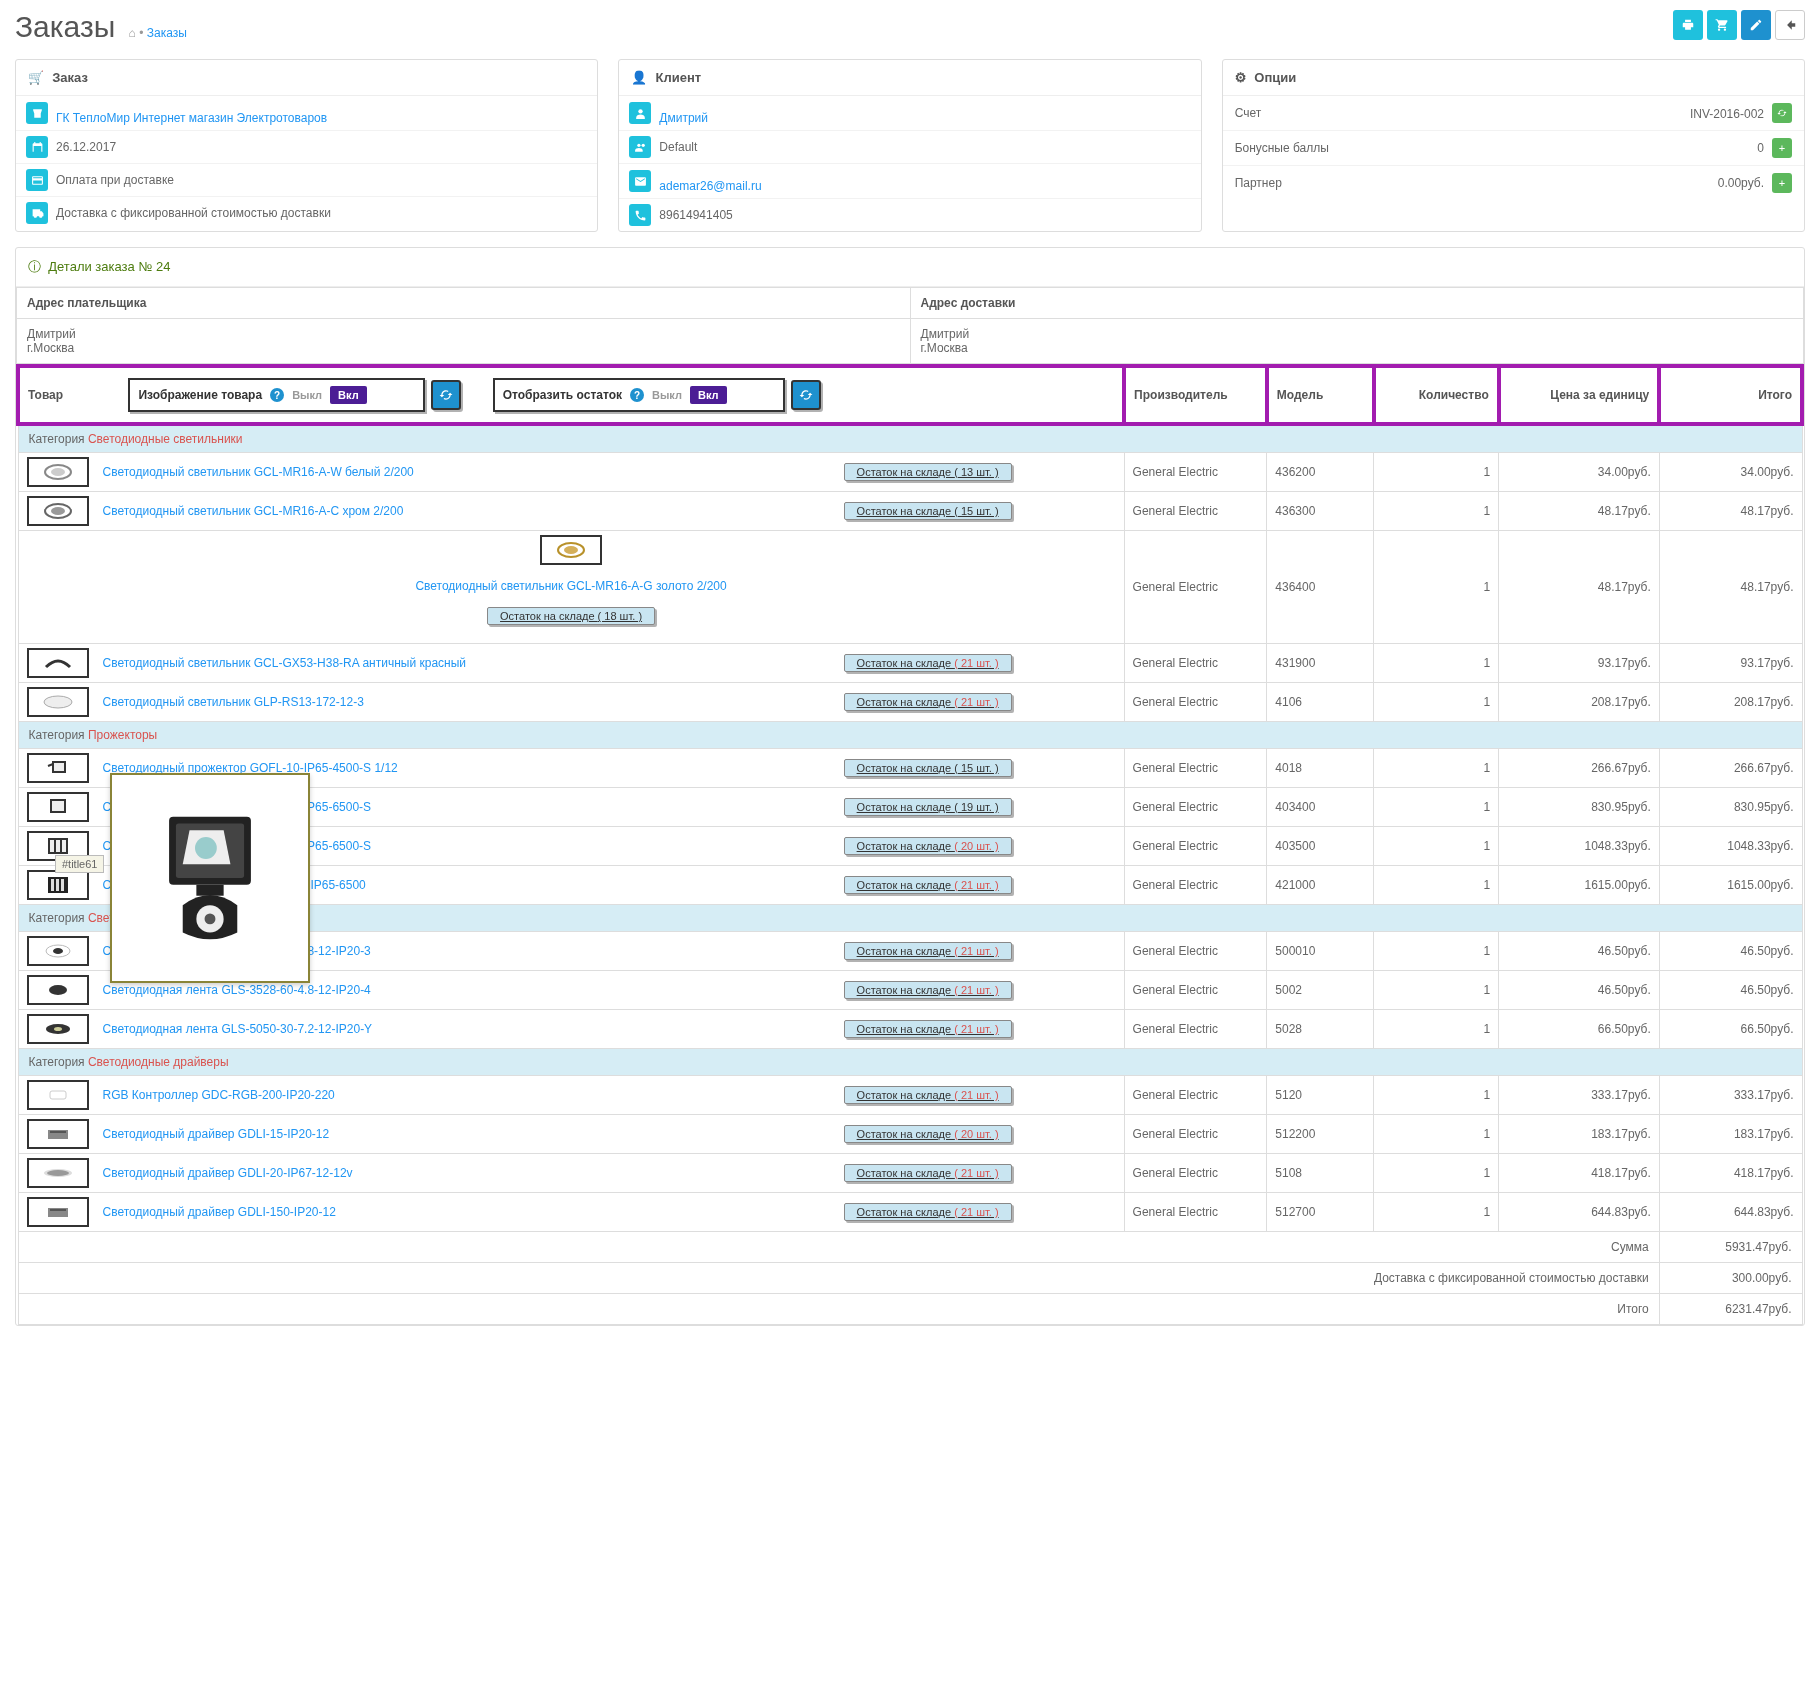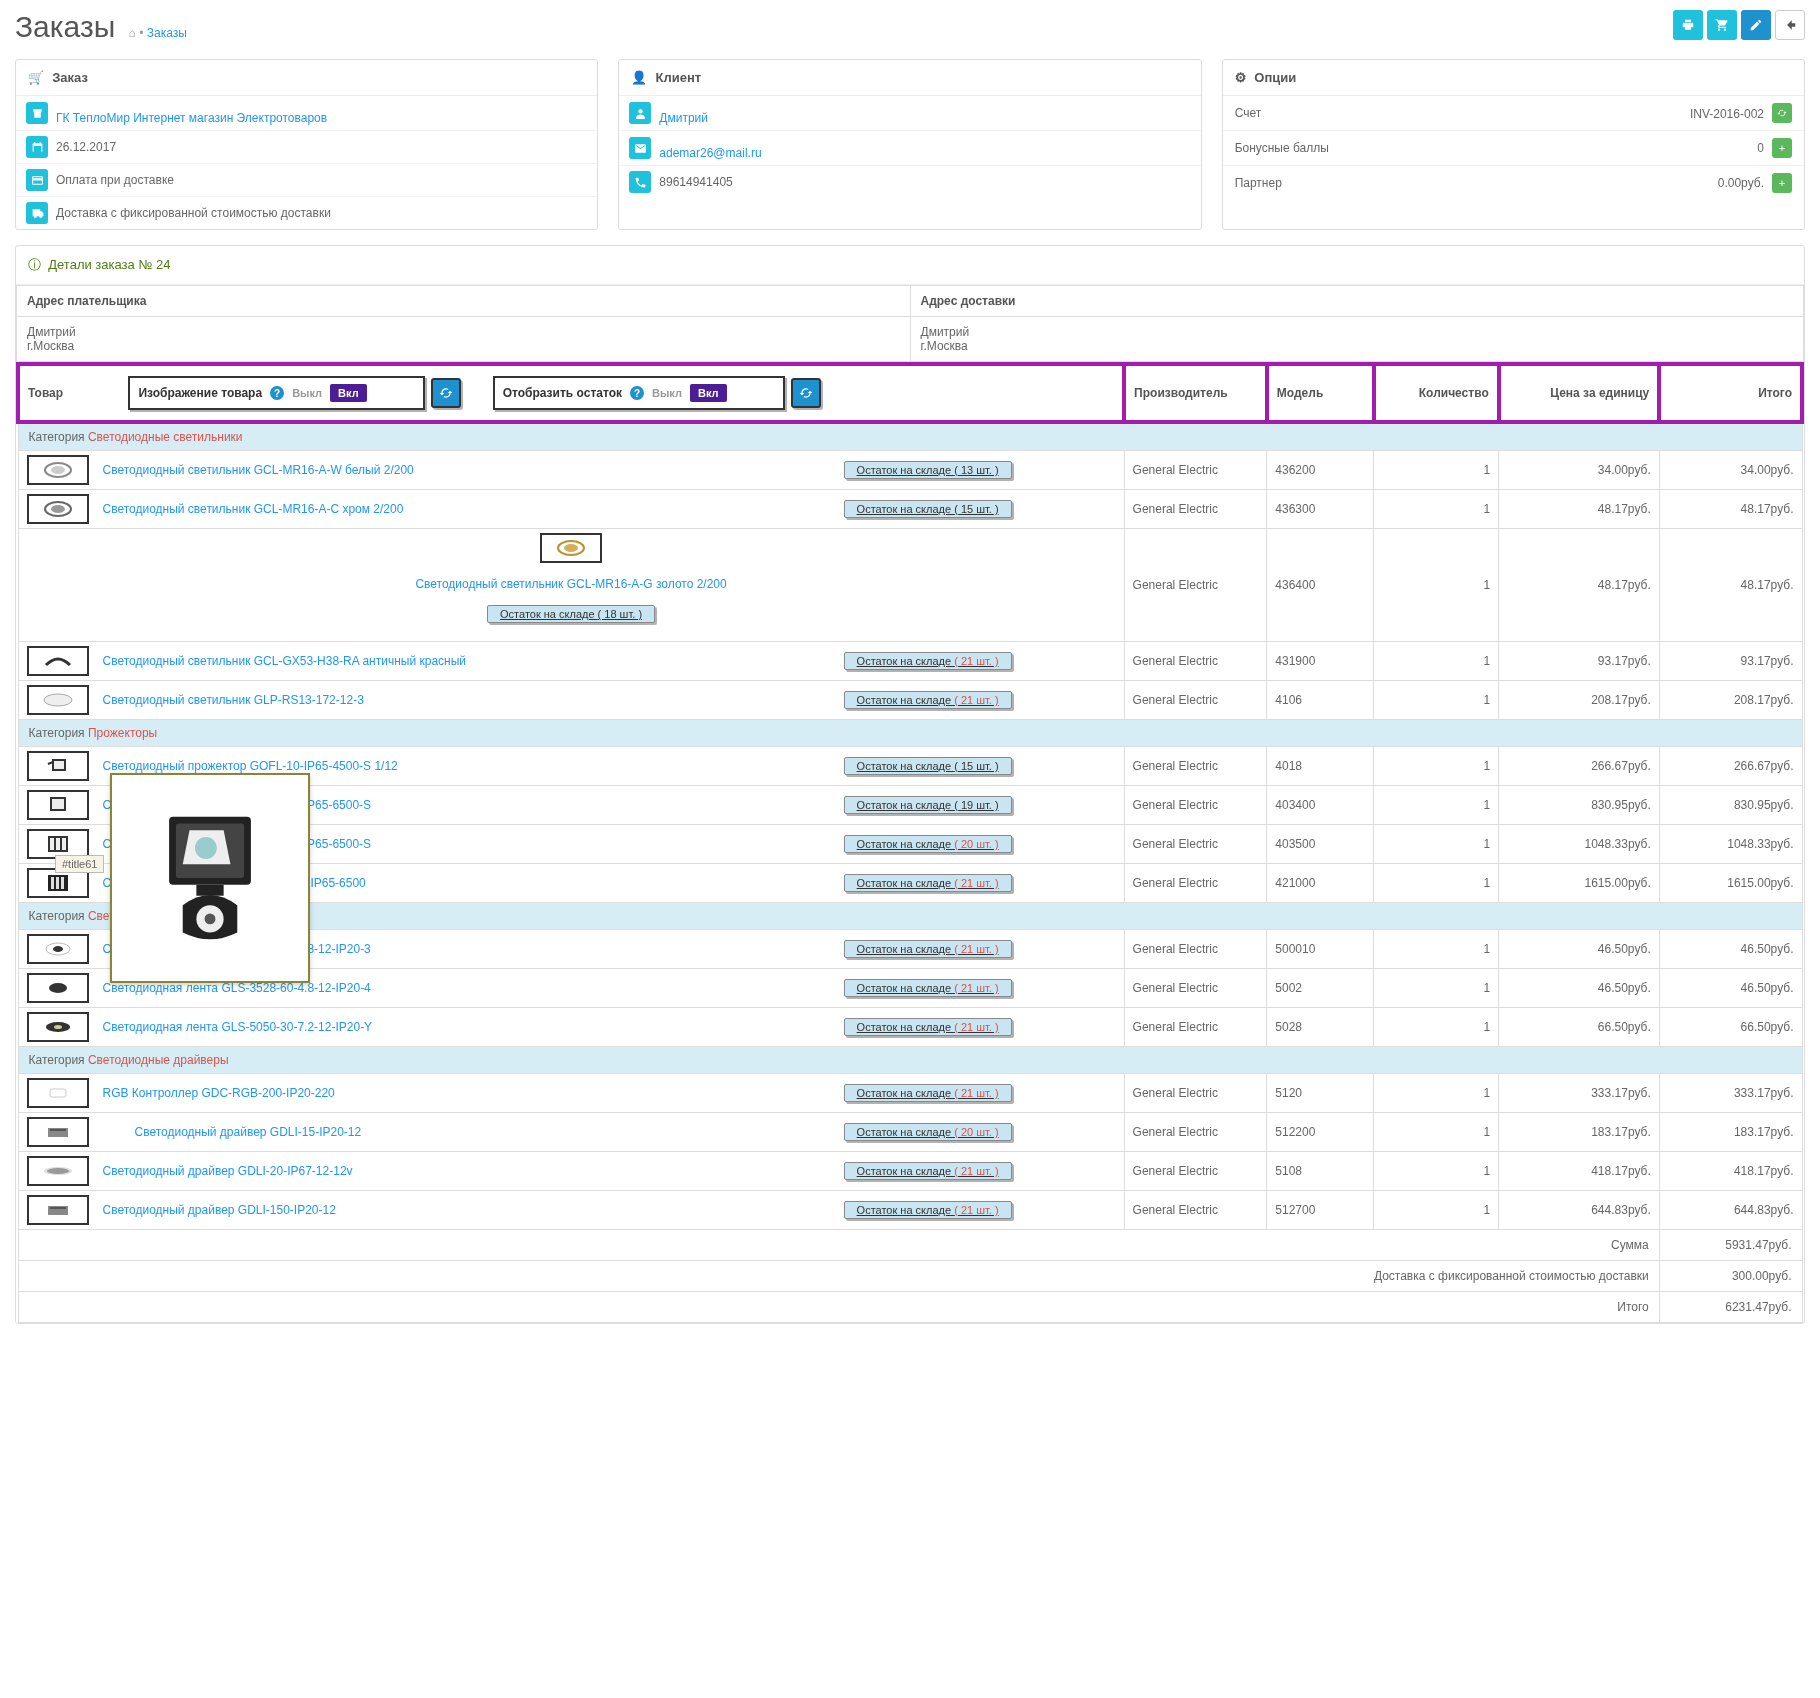--- a/index.html
+++ b/index.html
@@ -152,6 +152,16 @@
       <div class="p-row">
           <span class="sq">
             <svg viewBox="0 0 24 24" fill="#fff">
+              <circle cx="9" cy="8" r="3"></circle>
+              <circle cx="17" cy="8" r="3"></circle>
+              <path d="M9 13c-3 0-7 1.5-7 4.5V20h14v-2.5c0-3-4-4.5-7-4.5z"></path>
+            </svg>
+          </span>
+          <span>Default</span>
+        </div>
+      <div class="p-row">
+          <span class="sq">
+            <svg viewBox="0 0 24 24" fill="#fff">
               <path d="M20 4H4c-1.1 0-2 .9-2 2v12c0 1.1.9 2 2 2h16c1.1 0 2-.9 2-2V6c0-1.1-.9-2-2-2zm0 4l-8 5-8-5V6l8 5 8-5v2z"></path>
             </svg>
           </span>

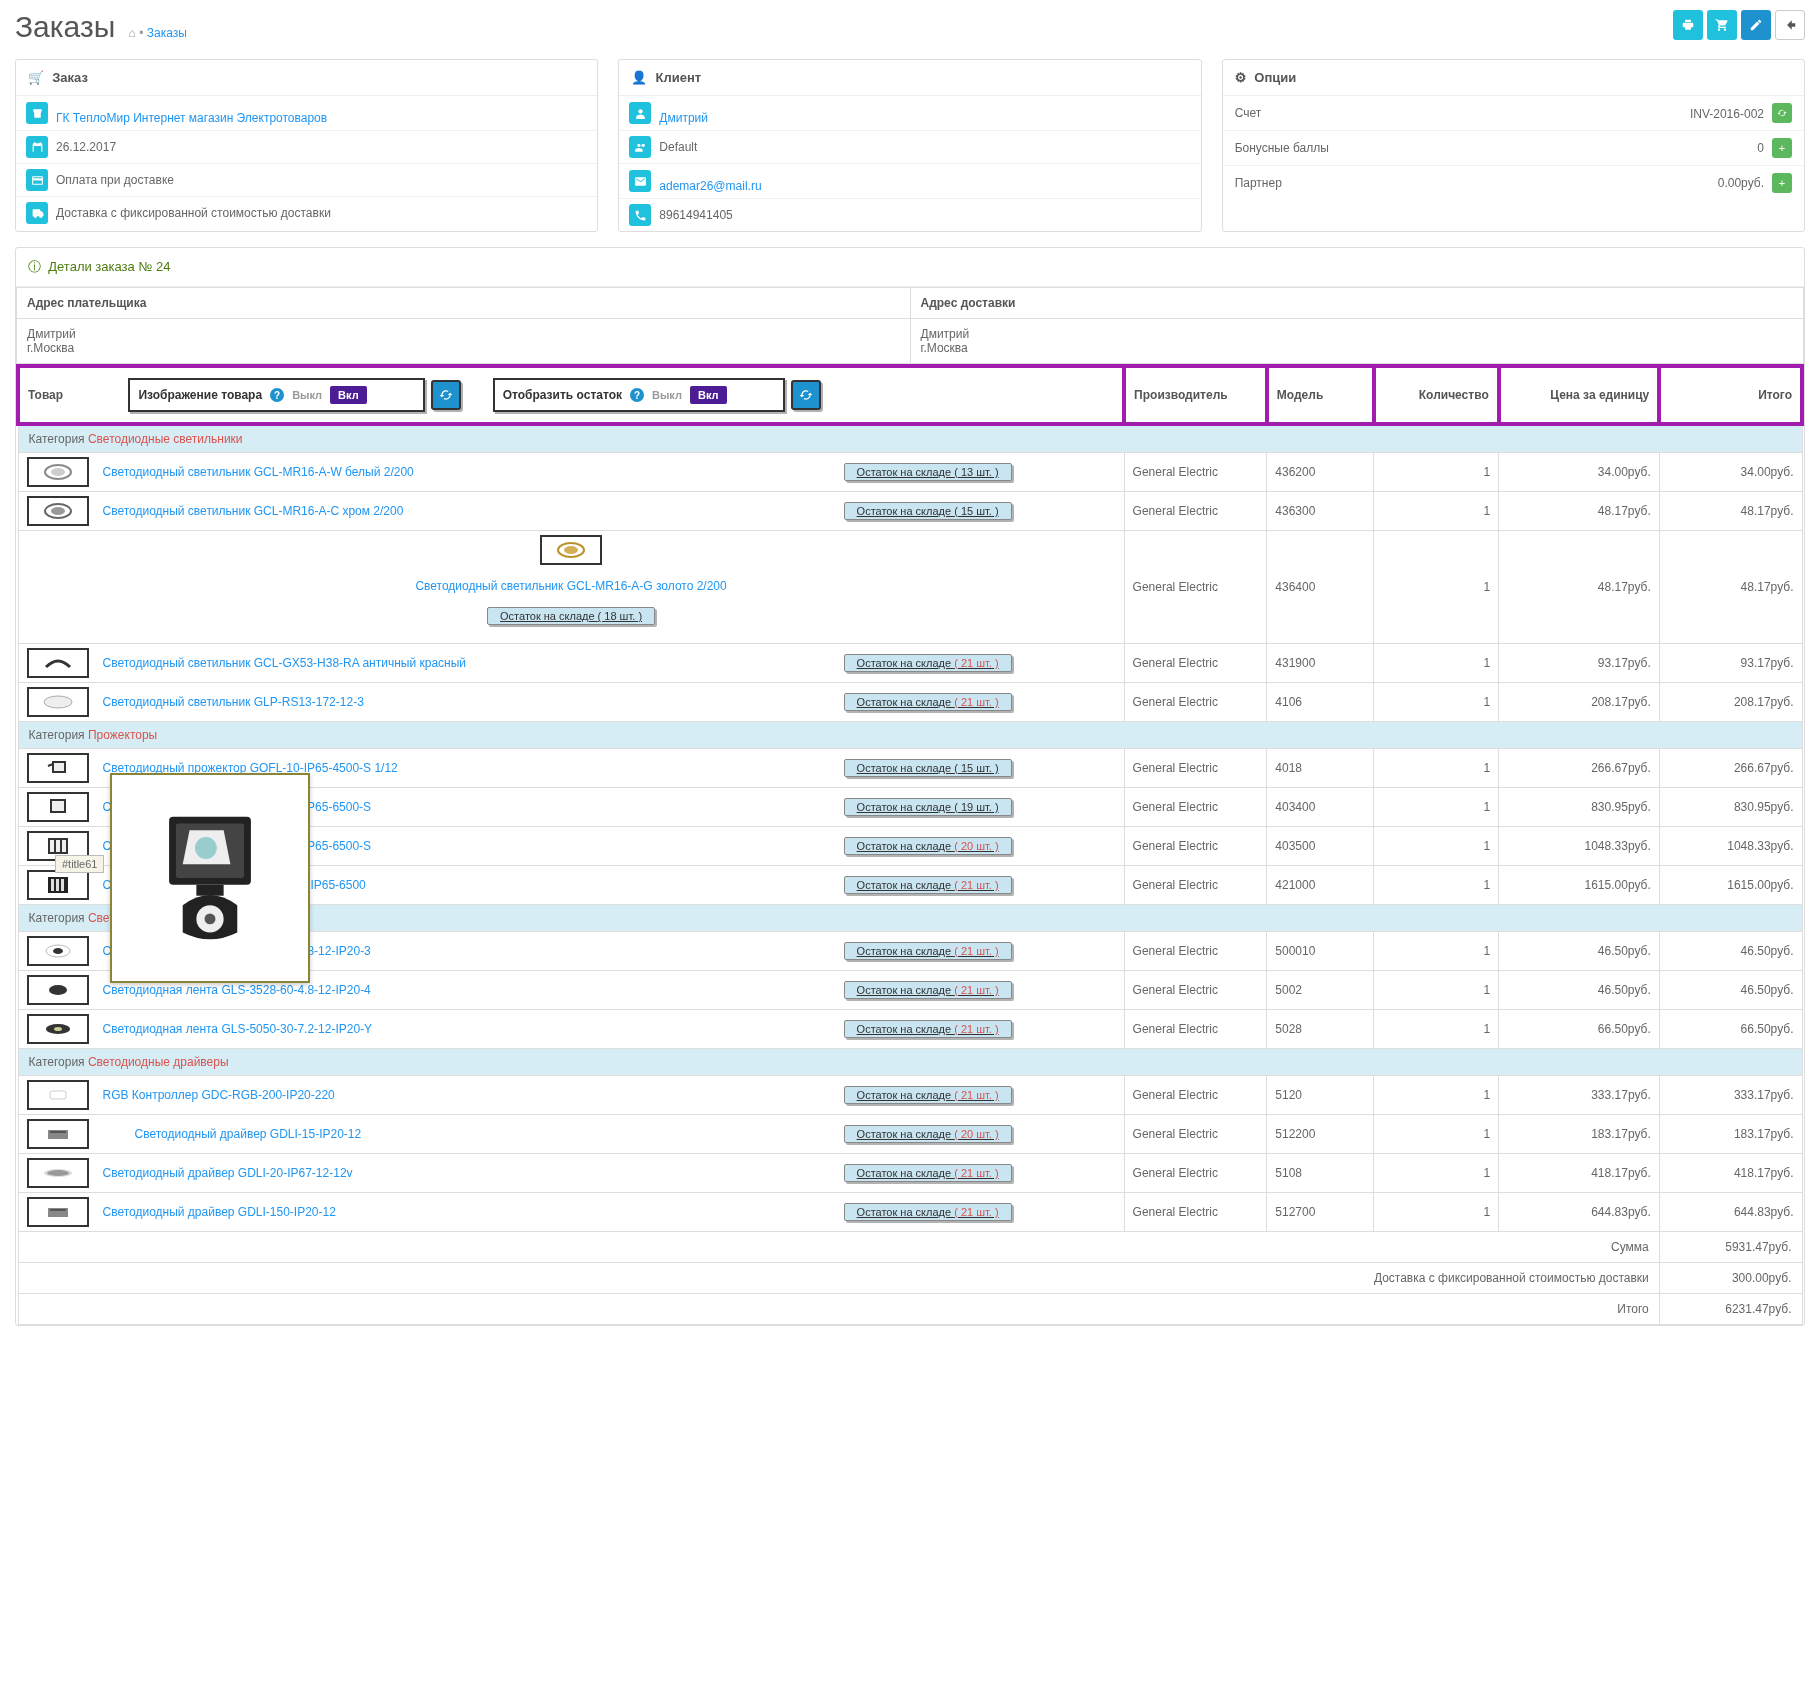--- a/index.html
+++ b/index.html
@@ -542,7 +542,7 @@
                   <rect x="10" y="7" width="16" height="2" fill="#555"></rect>
                 </svg>
               </span>
-          <a href="#" style="flex:1;margin-left:32px;">Светодиодный драйвер GDLI-15-IP20-12</a>
+          <a href="#" style="flex:1;">Светодиодный драйвер GDLI-15-IP20-12</a>
           <span class="stock">Остаток на складе <span class="e">( 20 шт. )</span></span>
           <span style="width:90px;"></span>
         </div>

